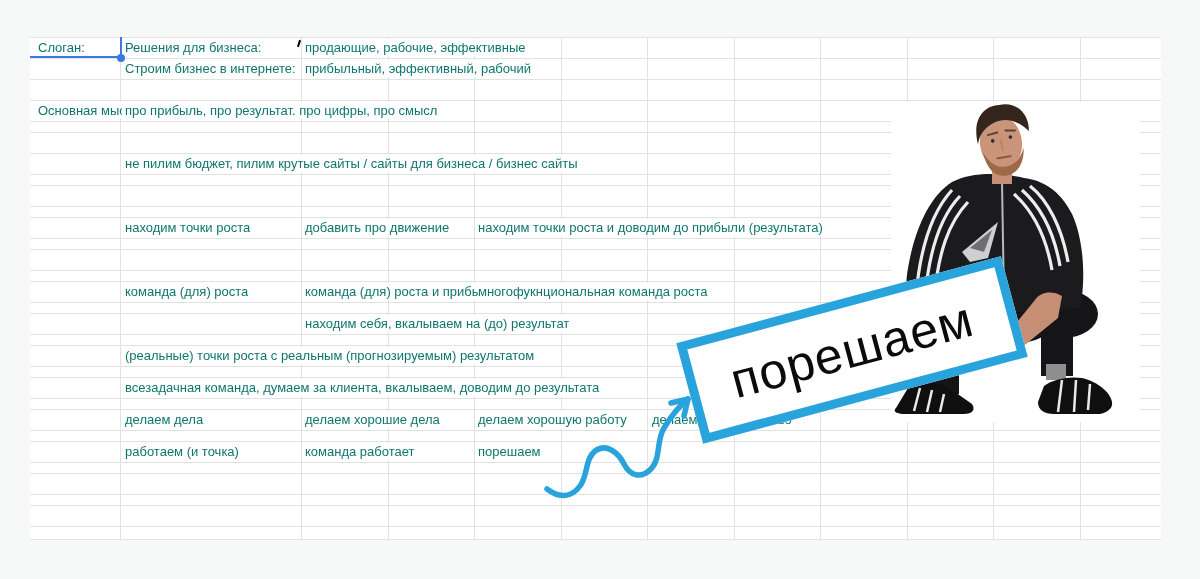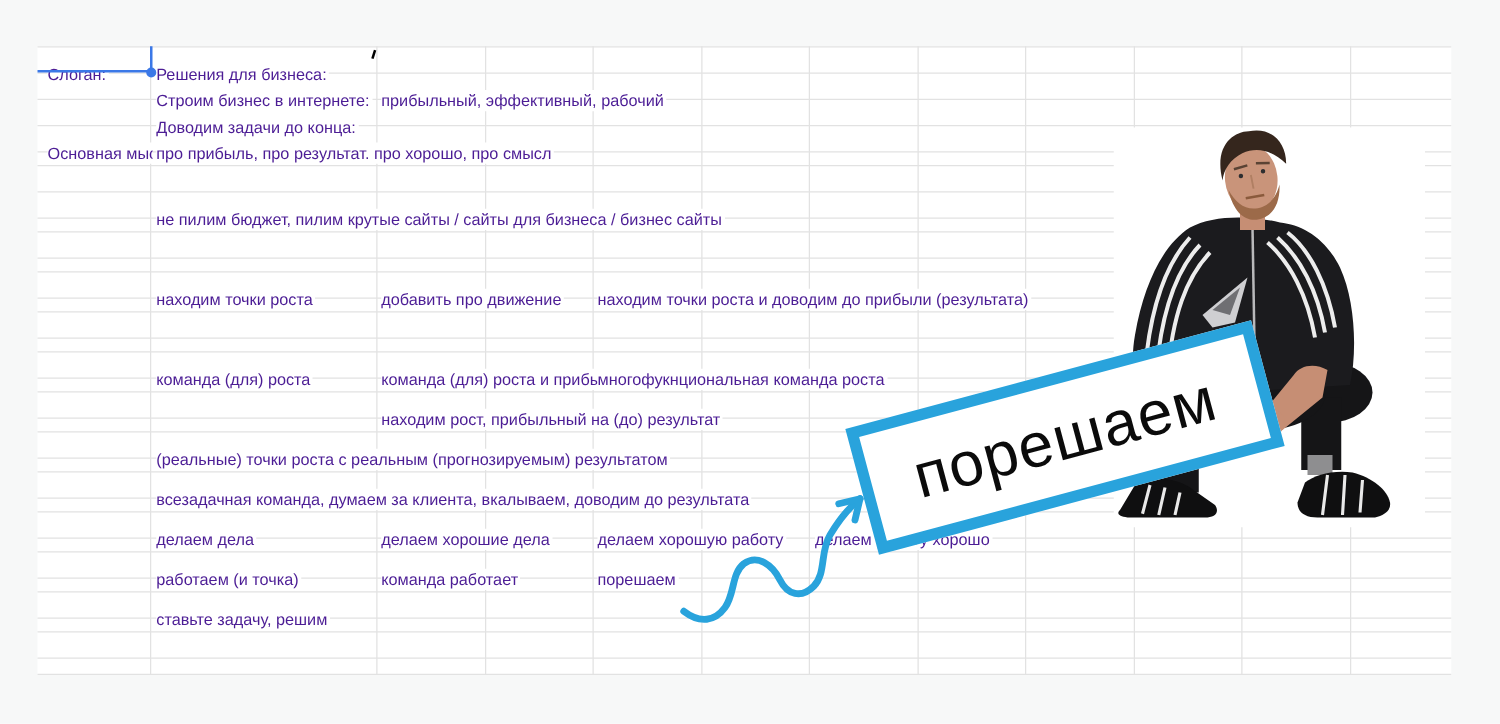--- a/index.html
+++ b/index.html
@@ -9,7 +9,7 @@
   .vline{position:absolute;top:0;bottom:0;width:1px;background:#e2e2e2;}
   .hline{position:absolute;left:0;right:0;height:1px;background:#e2e2e2;}
   .row{position:absolute;left:0;width:100%;height:21px;z-index:3;}
-  .cell{position:absolute;top:14px;height:17px;line-height:17px;font-size:13px;color:#4c1d95;
+  .cell{position:absolute;top:2px;height:17px;line-height:17px;font-size:13px;color:#0f766e;
         background:#ffffff;white-space:nowrap;padding-right:2px;}
   .tick{position:absolute;left:268px;top:3px;width:2px;height:7px;background:#000;
         transform:rotate(18deg);z-index:4;}

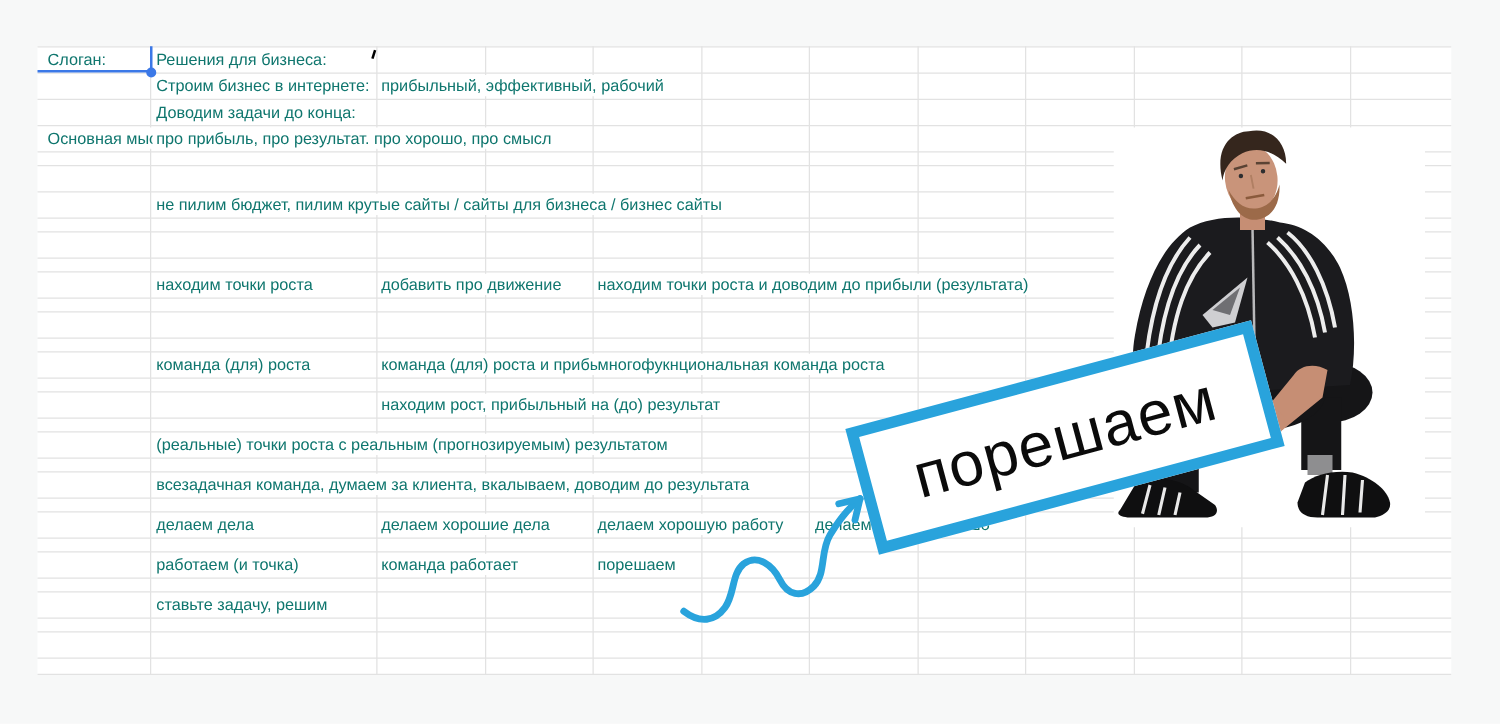--- a/index.html
+++ b/index.html
@@ -80,6 +80,7 @@
     <div class="row" style="top:0px">
       <span class="cell" style="left:8px">Слоган:</span>
       <span class="cell" style="left:95px">Решения для бизнеса:</span>
+      <span class="cell" style="left:275px">продающие, рабочие, эффективные</span>
       <span class="tick"></span>
     </div>
     <div class="row" style="top:21px">

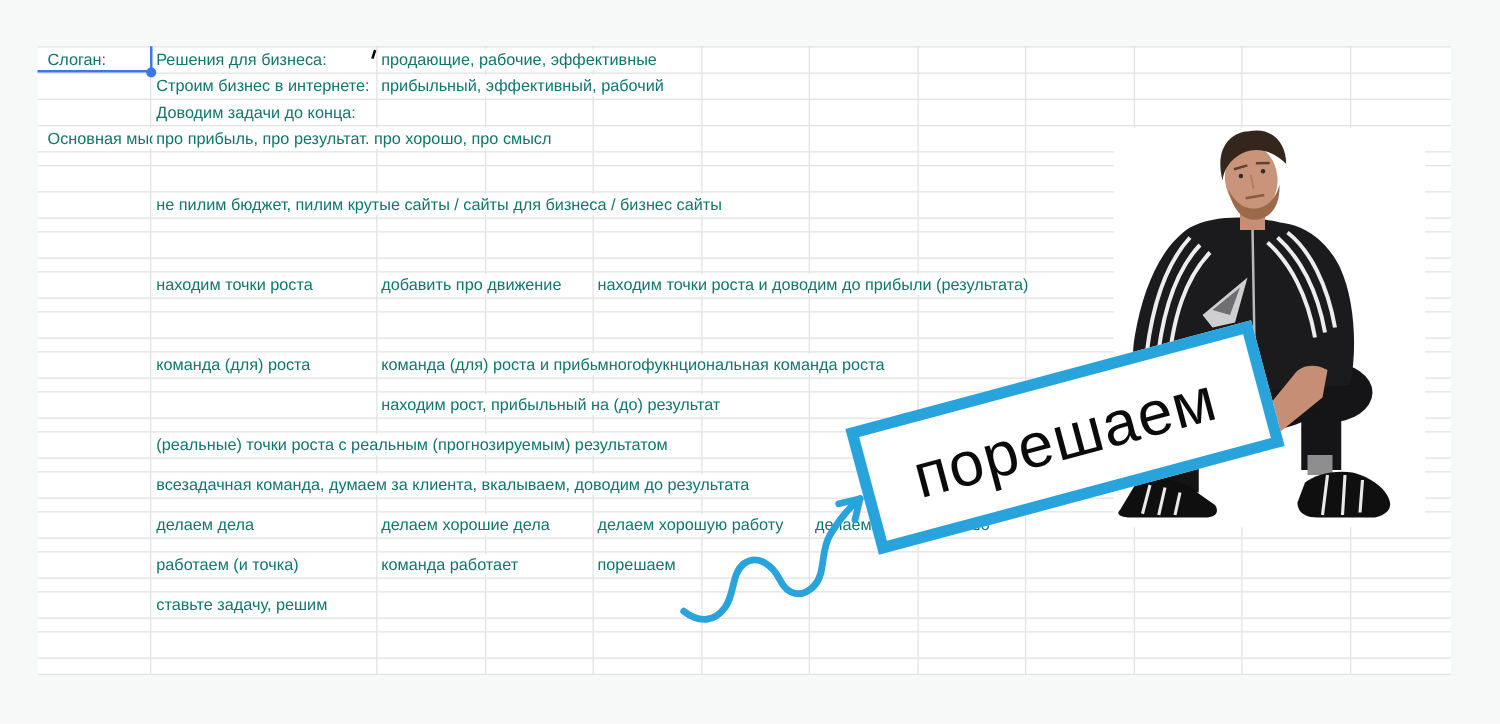--- a/index.html
+++ b/index.html
@@ -86,9 +86,6 @@
     <div class="row" style="top:21px">
       <span class="cell" style="left:95px">Строим бизнес в интернете:</span>
       <span class="cell" style="left:275px">прибыльный, эффективный, рабочий</span>
-    </div>
-    <div class="row" style="top:42px">
-      <span class="cell" style="left:95px">Доводим задачи до конца:</span>
     </div>
     <div class="row" style="top:63px">
       <span class="cell" style="left:8px;width:84px;overflow:hidden;padding-right:0">Основная мысль</span>

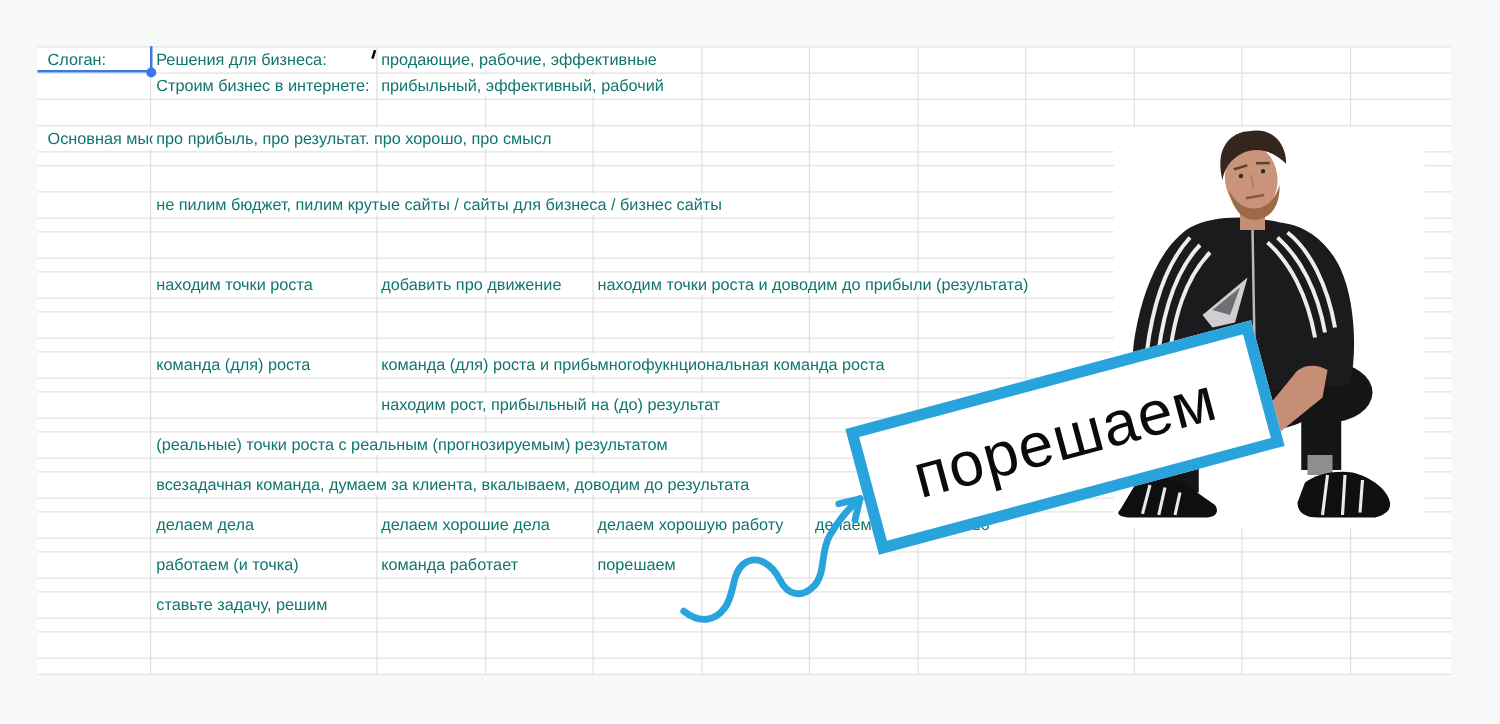--- a/index.html
+++ b/index.html
@@ -89,7 +89,7 @@
     </div>
     <div class="row" style="top:63px">
       <span class="cell" style="left:8px;width:84px;overflow:hidden;padding-right:0">Основная мысль</span>
-      <span class="cell" style="left:95px">про прибыль, про результат. про хорошо, про смысл</span>
+      <span class="cell" style="left:95px">про прибыль, про результат. про цифры, про смысл</span>
     </div>
     <div class="row" style="top:116px">
       <span class="cell" style="left:95px">не пилим бюджет, пилим крутые сайты / сайты для бизнеса / бизнес сайты</span>

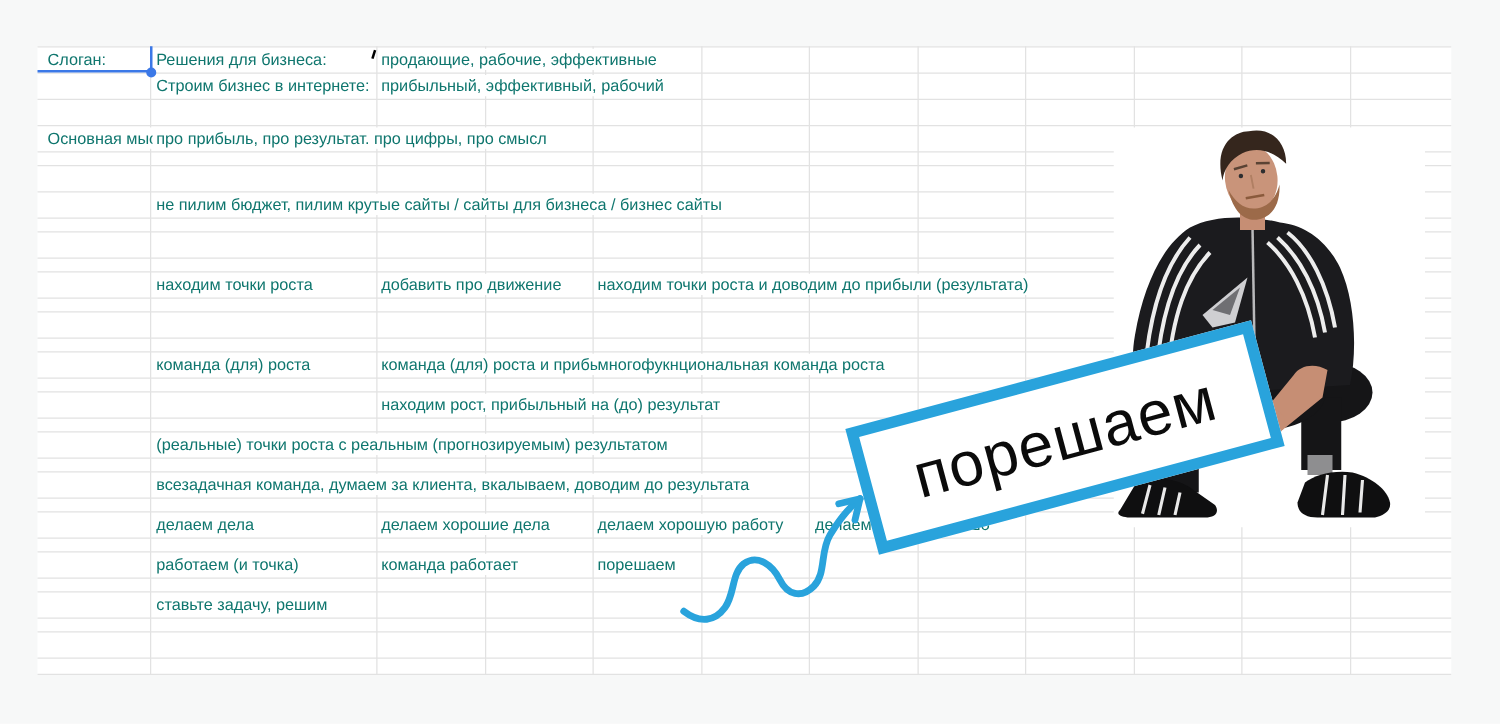--- a/index.html
+++ b/index.html
@@ -105,7 +105,7 @@
       <span class="cell" style="left:448px">многофукнциональная команда роста</span>
     </div>
     <div class="row" style="top:276px">
-      <span class="cell" style="left:275px">находим рост, прибыльный на (до) результат</span>
+      <span class="cell" style="left:275px">находим себя, вкалываем на (до) результат</span>
     </div>
     <div class="row" style="top:340px">
       <span class="cell" style="left:95px">всезадачная команда, думаем за клиента, вкалываем, доводим до результата</span>

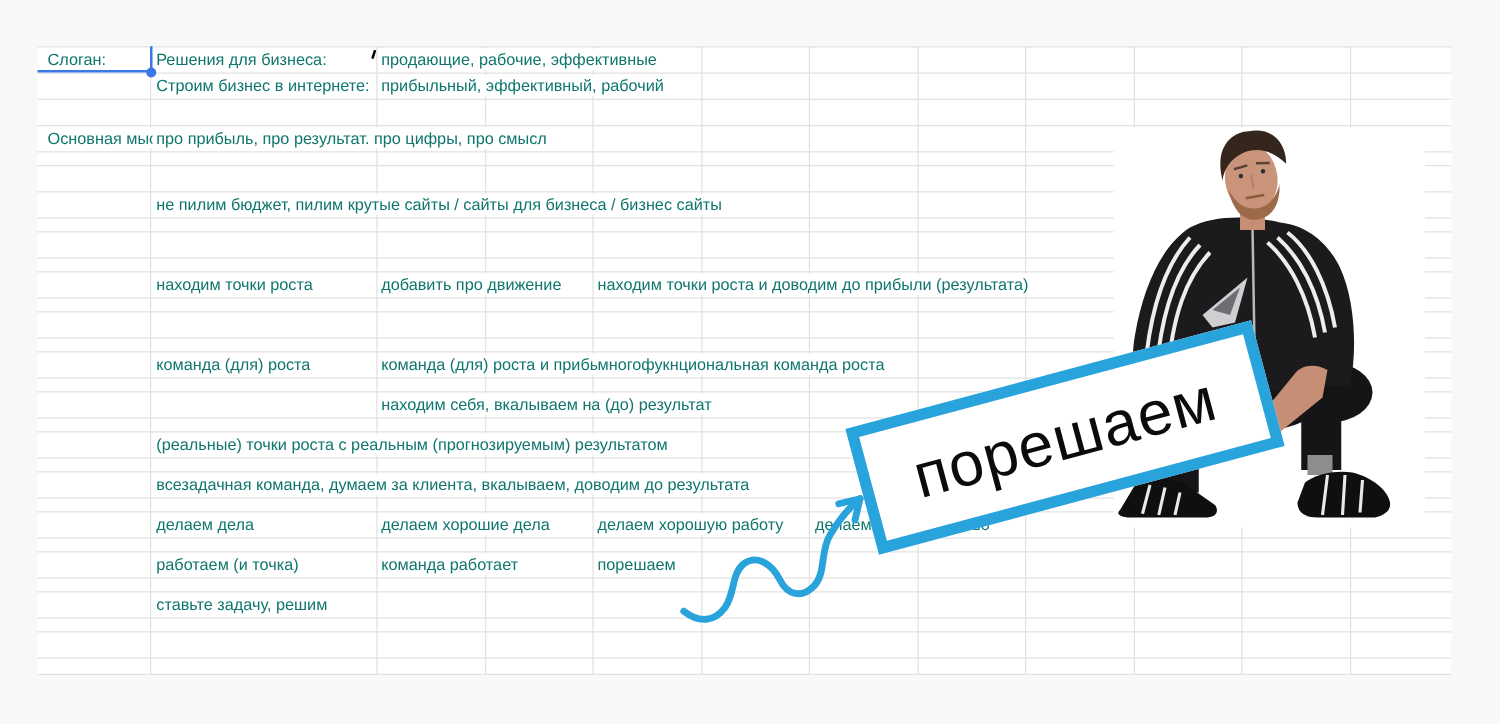--- a/index.html
+++ b/index.html
@@ -124,9 +124,6 @@
       <span class="cell" style="left:275px">команда работает</span>
       <span class="cell" style="left:448px">порешаем</span>
     </div>
-    <div class="row" style="top:436px">
-      <span class="cell" style="left:95px">ставьте задачу, решим</span>
-    </div>
 
     <div class="sel-h"></div>
     <div class="sel-v"></div>

